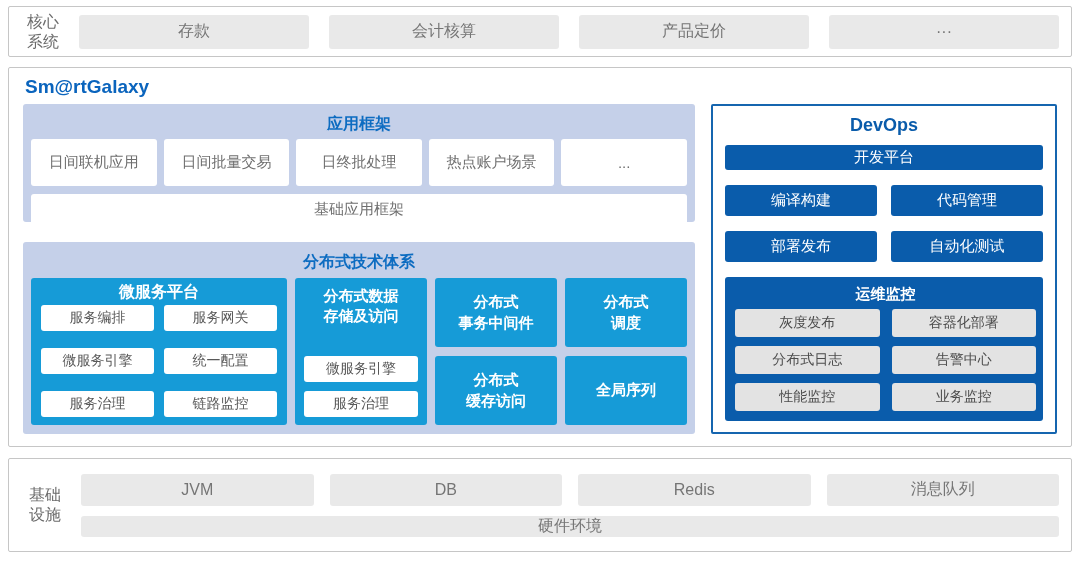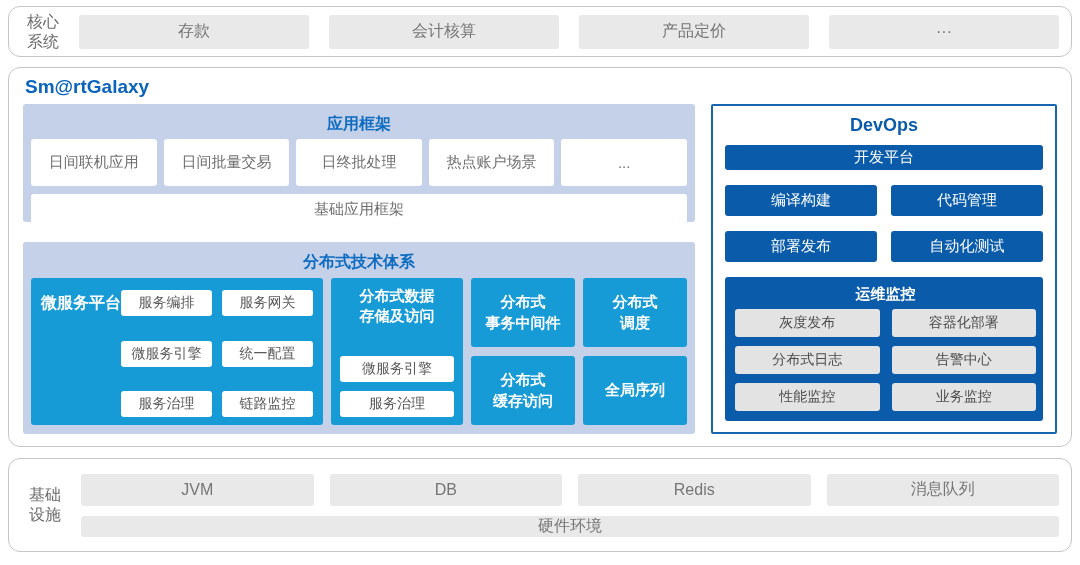--- a/index.html
+++ b/index.html
@@ -14,7 +14,7 @@
   
   .section {
     border: 1px solid #c6c6c6;
-    border-radius: 12px;
+    border-radius: 2px;
     background: #ffffff;
   }
   .top-section {

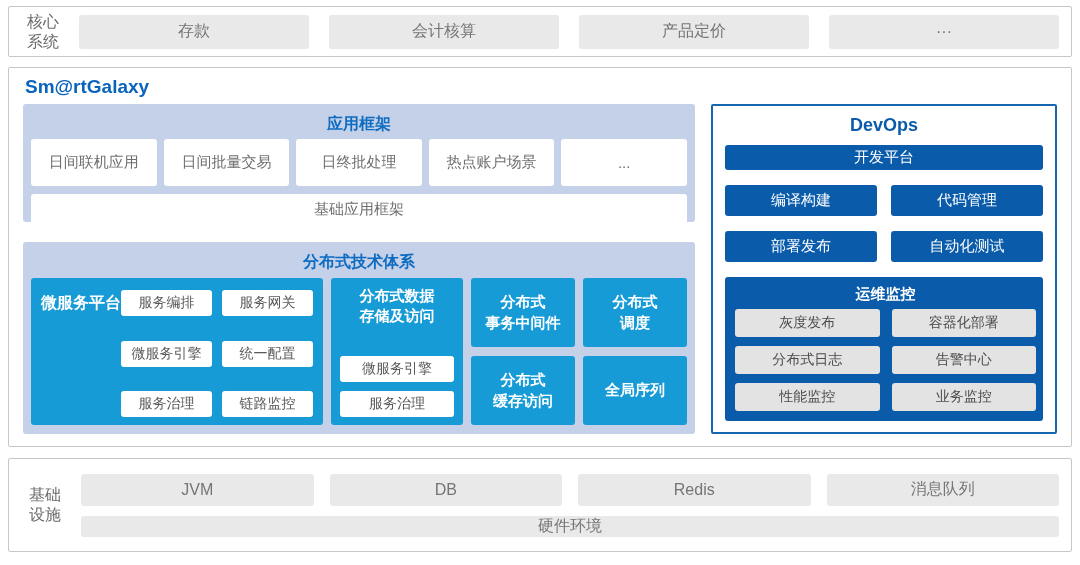--- a/index.html
+++ b/index.html
@@ -98,7 +98,7 @@
     border-radius: 3px;
     color: #ffffff;
   }
-  .micro-col { width: 292px; flex: 0 0 auto; padding: 12px 10px 8px 10px; display: flex; flex-direction: row; }
+  .micro-col { width: 256px; flex: 0 0 auto; padding: 1px 10px 8px 10px; display: flex; flex-direction: column; }
   .cyan-title {
     font-size: 16px;
     font-weight: bold;

